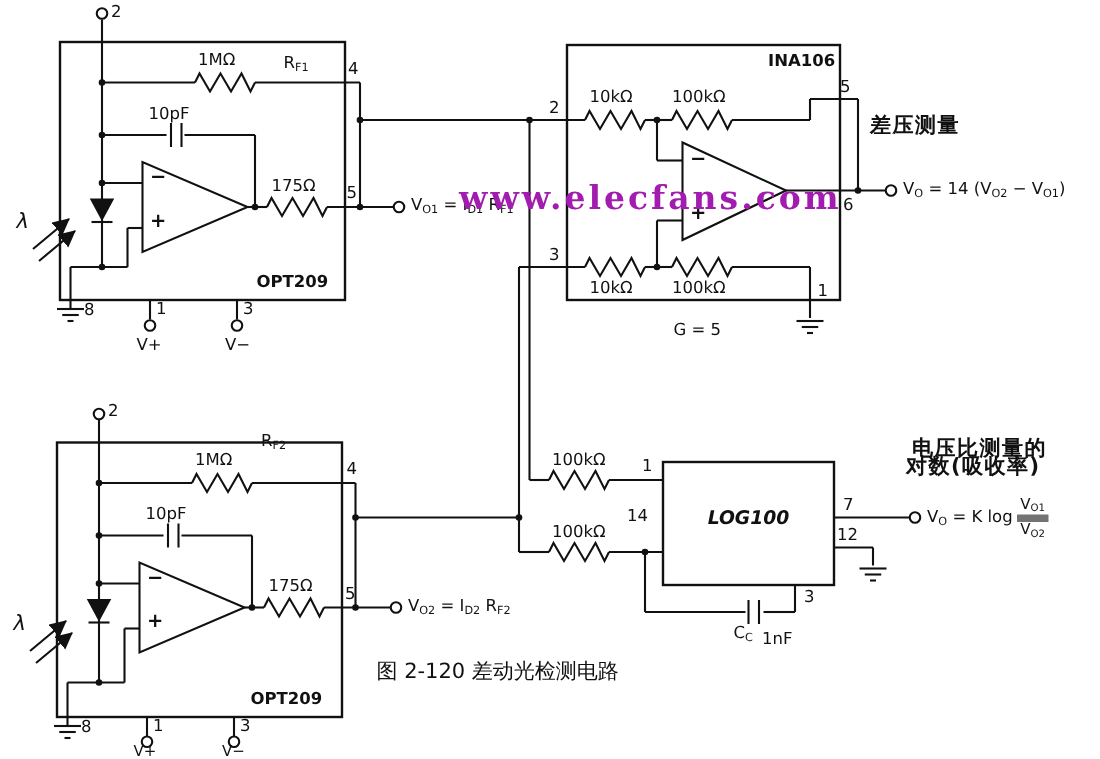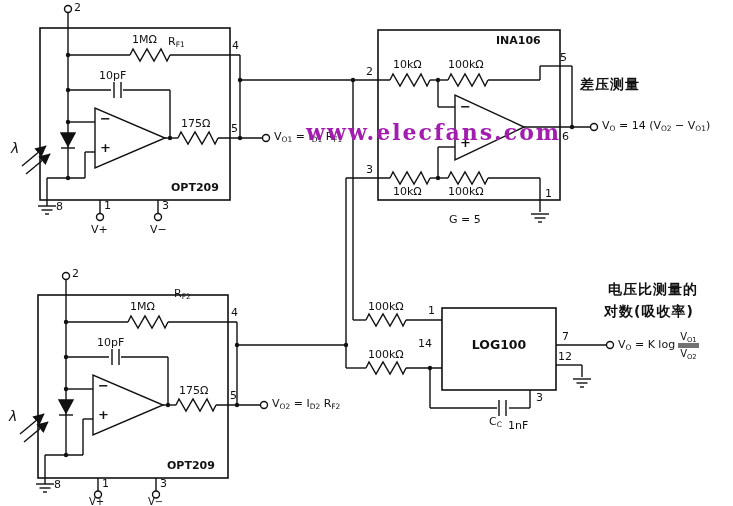--- a/index.html
+++ b/index.html
@@ -211,7 +211,7 @@
 
 <div class="t" style="left:74px;top:2px">2</div>
 <div class="t" style="left:132px;top:34px">1MΩ</div>
-<div class="t" style="left:168px;top:36px"><span>R</span><sub>F1</sub></div>
+<div class="t" style="left:189px;top:36px"><span>R</span><sub>F1</sub></div>
 <div class="t" style="left:232px;top:40px">4</div>
 <div class="t" style="left:99px;top:70px">10pF</div>
 <div class="t sign" style="left:100px;top:112px">−</div>

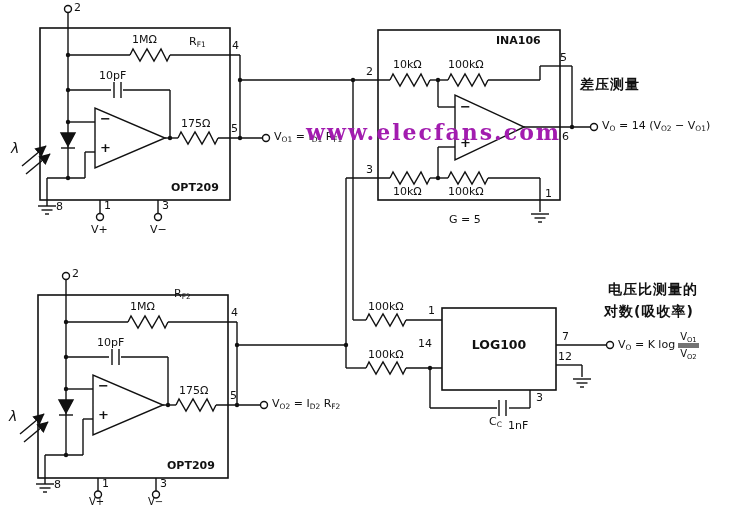--- a/index.html
+++ b/index.html
@@ -227,7 +227,7 @@
 <div class="t it" style="left:11px;top:141px">λ</div>
 <div class="t" style="left:274px;top:131px"><span>V</span><sub>O1</sub><span> = I</span><sub>D1</sub><span> R</span><sub>F1</sub></div>
 
-<div class="t b" style="left:496px;top:35px">INA106</div>
+<div class="t b" style="left:512px;top:35px">INA106</div>
 <div class="t" style="left:366px;top:66px">2</div>
 <div class="t" style="left:366px;top:164px">3</div>
 <div class="t" style="left:393px;top:59px">10kΩ</div>

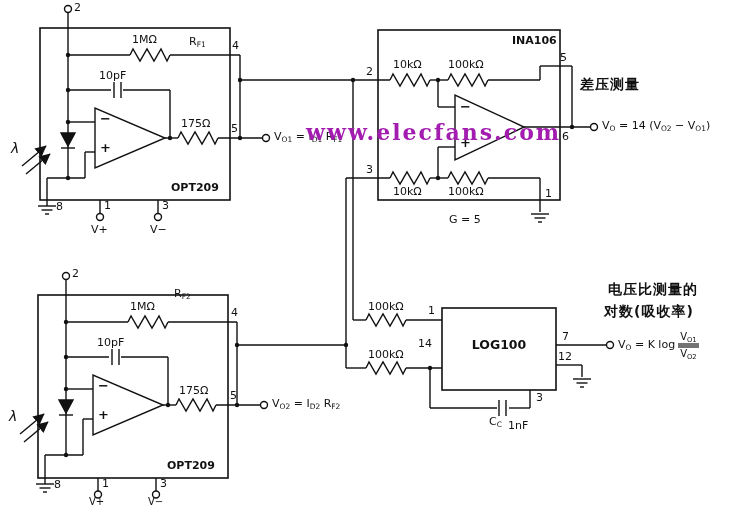--- a/index.html
+++ b/index.html
@@ -253,7 +253,7 @@
 <div class="t" style="left:536px;top:392px">3</div>
 <div class="t" style="left:489px;top:416px"><span>C</span><sub>C</sub></div>
 <div class="t" style="left:508px;top:420px">1nF</div>
-<div class="t cjk" style="left:608px;top:282px">电压比测量的</div>
+<div class="t cjk" style="left:608px;top:292px">电压比测量的</div>
 <div class="t cjk" style="left:604px;top:304px">对数(吸收率)</div>
 <div class="t" style="left:618px;top:331px;display:flex;align-items:center">
   <span><span>V</span><sub>O</sub><span> = K log</span></span>

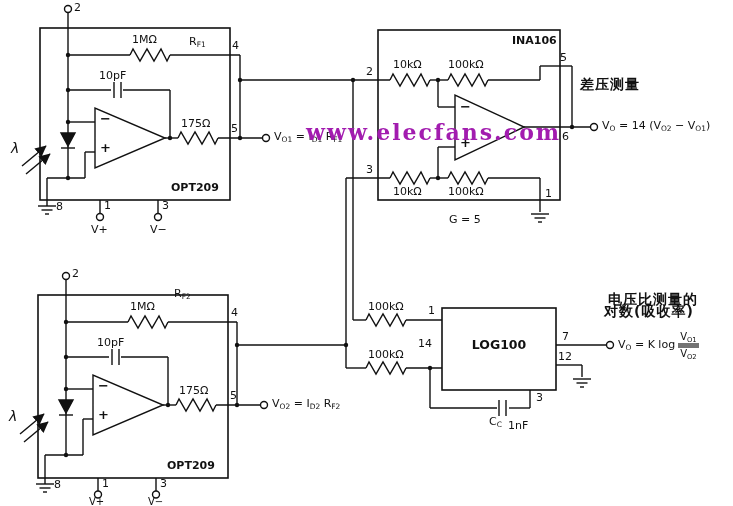--- a/index.html
+++ b/index.html
@@ -16,7 +16,7 @@
   .wm{font-family:"DejaVu Serif",serif;font-size:22px;font-weight:bold;color:#a21caf;letter-spacing:2px;}
   .it{font-style:italic;font-size:14px;}
   .small{font-size:10px;}
-  .ctr{text-align:center;}
+  .ctr{text-align:center;font-style:italic;}
 </style>
 </head>
 <body>

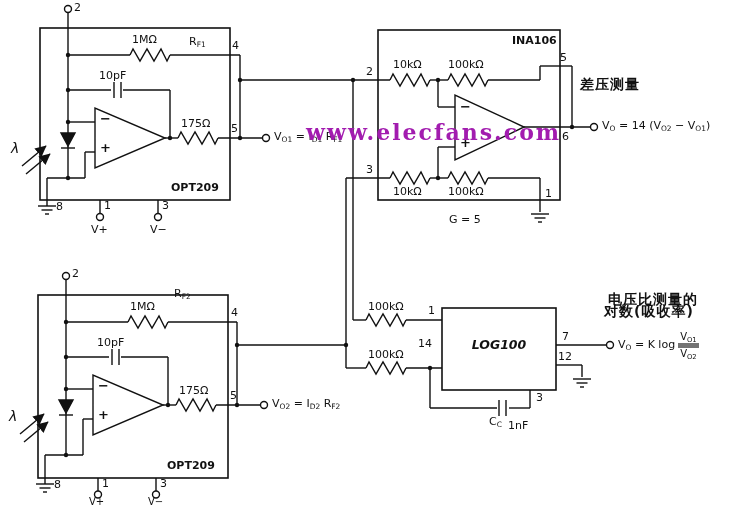--- a/index.html
+++ b/index.html
@@ -282,6 +282,7 @@
 <div class="t" style="left:272px;top:398px"><span>V</span><sub>O2</sub><span> = I</span><sub>D2</sub><span> R</span><sub>F2</sub></div>
 
 <div class="t wm" style="left:306px;top:120px">www.elecfans.com</div>
+<div class="t" style="left:251px;top:441px;font-size:14px">图 2-120  差动光检测电路</div>
 
 </div>
 

